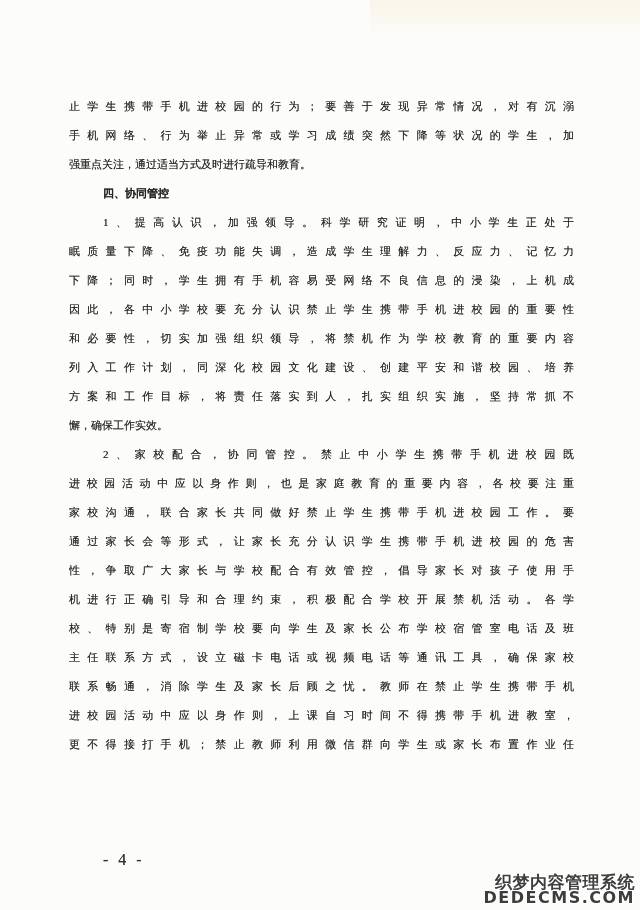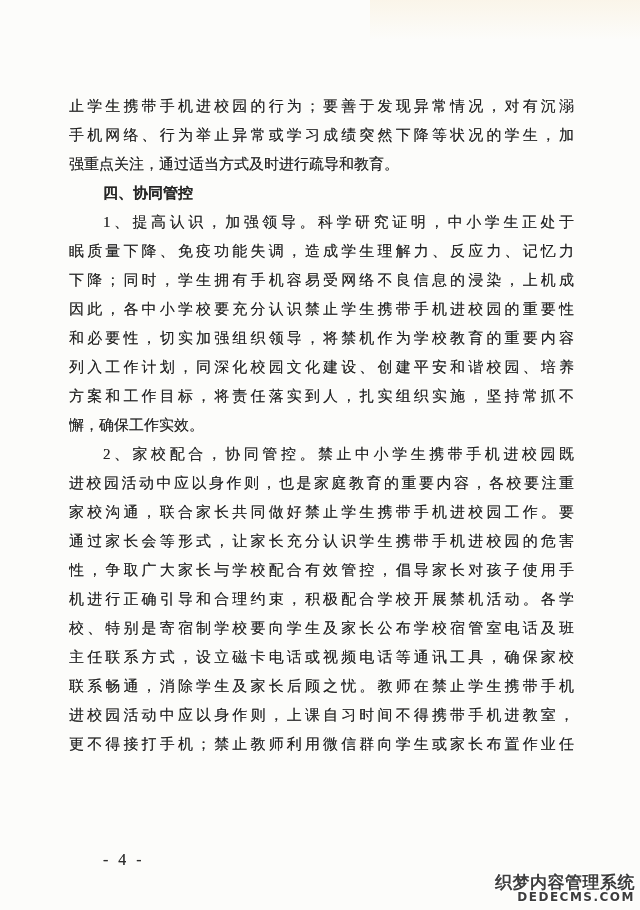--- a/index.html
+++ b/index.html
@@ -36,7 +36,7 @@
   .ln {
     height: 29px;
     line-height: 29px;
-    font-size: 15px;
+    font-size: 11px;
     color: #262626;
     text-align: justify;
     overflow: hidden;

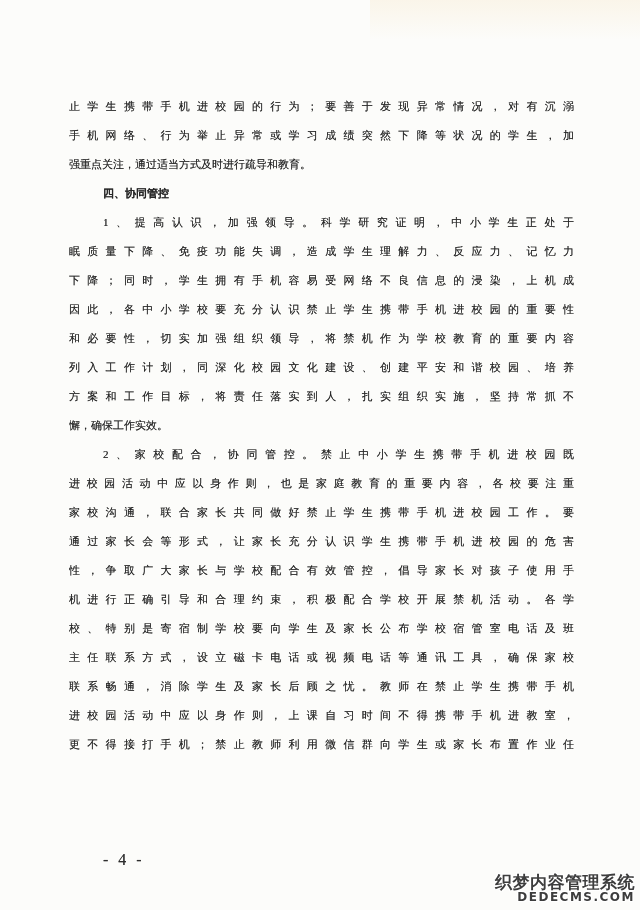--- a/index.html
+++ b/index.html
@@ -84,7 +84,7 @@
     letter-spacing: 0.5px;
   }
   .wm-en {
-    font-size: 12px;
+    font-size: 16px;
     line-height: 15px;
     letter-spacing: 1.5px;
   }

